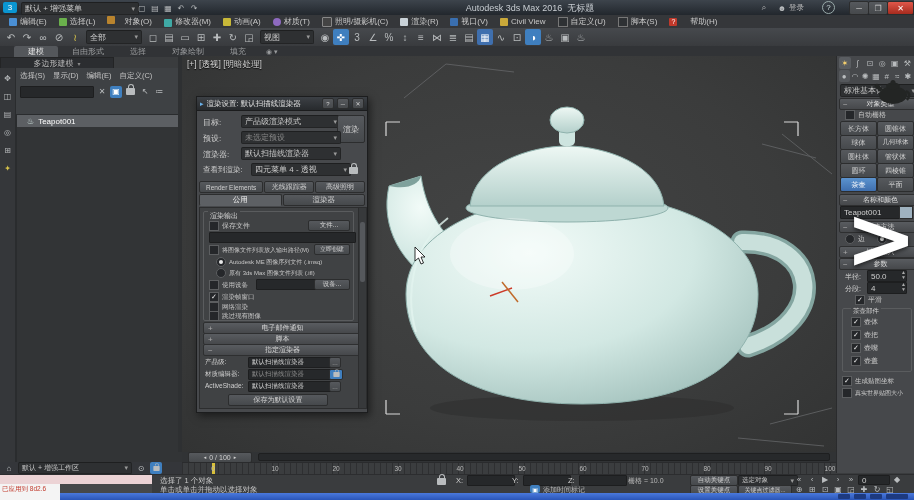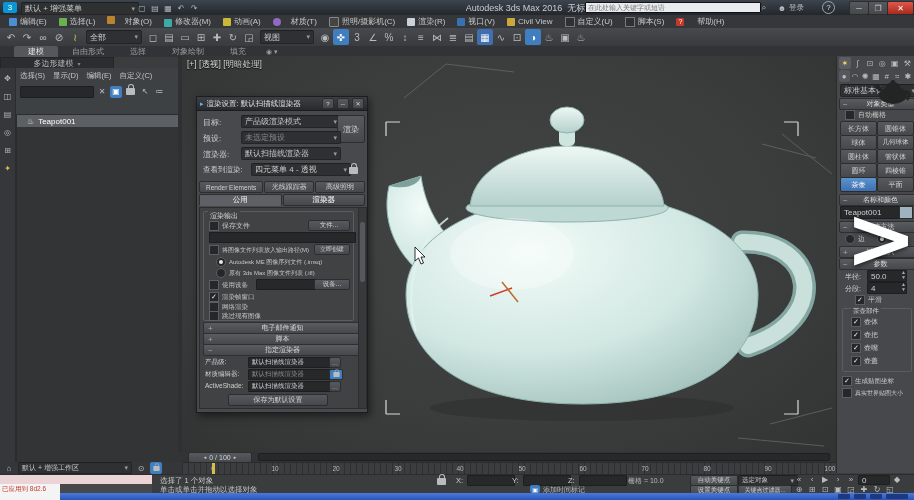--- a/index.html
+++ b/index.html
@@ -51,7 +51,6 @@
     <div class="abs" style="left:400px;top:2px;width:260px;text-align:center;color:#c9ced3;font-size:9px;white-space:nowrap;">
       <span>Autodesk 3ds Max 2016</span>&nbsp;&nbsp;<span>无标题</span>
     </div>
-    <input class="abs" style="left: 585px; top: 2px; width: 170px; height: 9px; background: rgb(233, 236, 239); border: 1px solid rgb(17, 17, 17); font-size: 7px; padding: 0px 2px; color: rgb(51, 51, 51); border-radius: 1px;" placeholder="在此处输入关键字或短语">
     <span class="ic sm abs" style="left:758px;top:2px;color:#ccc;">⌕</span>
     <span class="ic sm abs" style="left:776px;top:2px;">☻</span>
     <span class="abs" style="left:789px;top:3px;font-size:7.5px;color:#bbb;">登录</span>

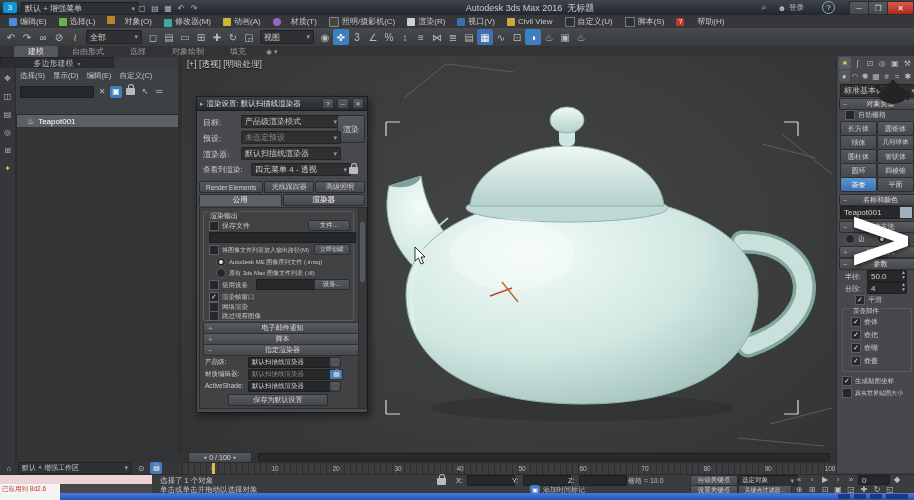--- a/index.html
+++ b/index.html
@@ -81,7 +81,7 @@
         <i style="width:8px;height:8px;background:#c8b838;border-radius:1px;"></i>
         <span style="font-size:8px;color:#c8c8c8;">动画(A)</span>
       </span>
-    <span style="display:flex;align-items:center;gap:10px;padding:0 5px;">
+    <span style="display:flex;align-items:center;gap:3px;padding:0 5px;">
         <i style="width:8px;height:8px;background:#8e6ac0;border-radius:50%;"></i>
         <span style="font-size:8px;color:#c8c8c8;">材质(T)</span>
       </span>

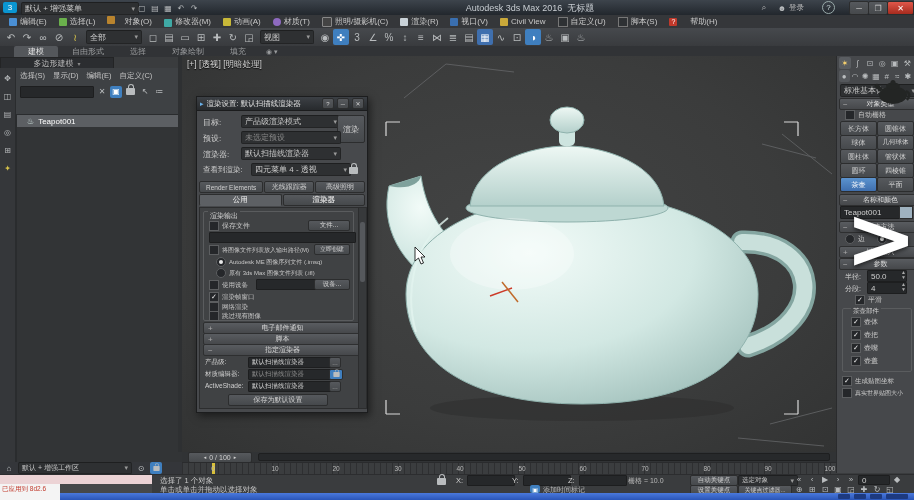--- a/index.html
+++ b/index.html
@@ -294,7 +294,7 @@
     </div>
     <div class="abs" style="left:2px;top:97px;width:166px;height:12px;display:flex;gap:1px;">
       <span class="btn" style="flex:1;background:#5d6064;color:#f0f0f0;font-size:7.5px;border-bottom-color:#5d6064;">公用</span>
-      <span class="btn" style="flex:1;font-size:7.5px;font-weight:bold;">渲染器</span>
+      <span class="btn" style="flex:1;font-size:7.5px;">渲染器</span>
     </div>
 
     <div class="abs" style="left:2px;top:110px;width:158px;height:200px;background:#404244;border:1px solid #2c2d2e;">

